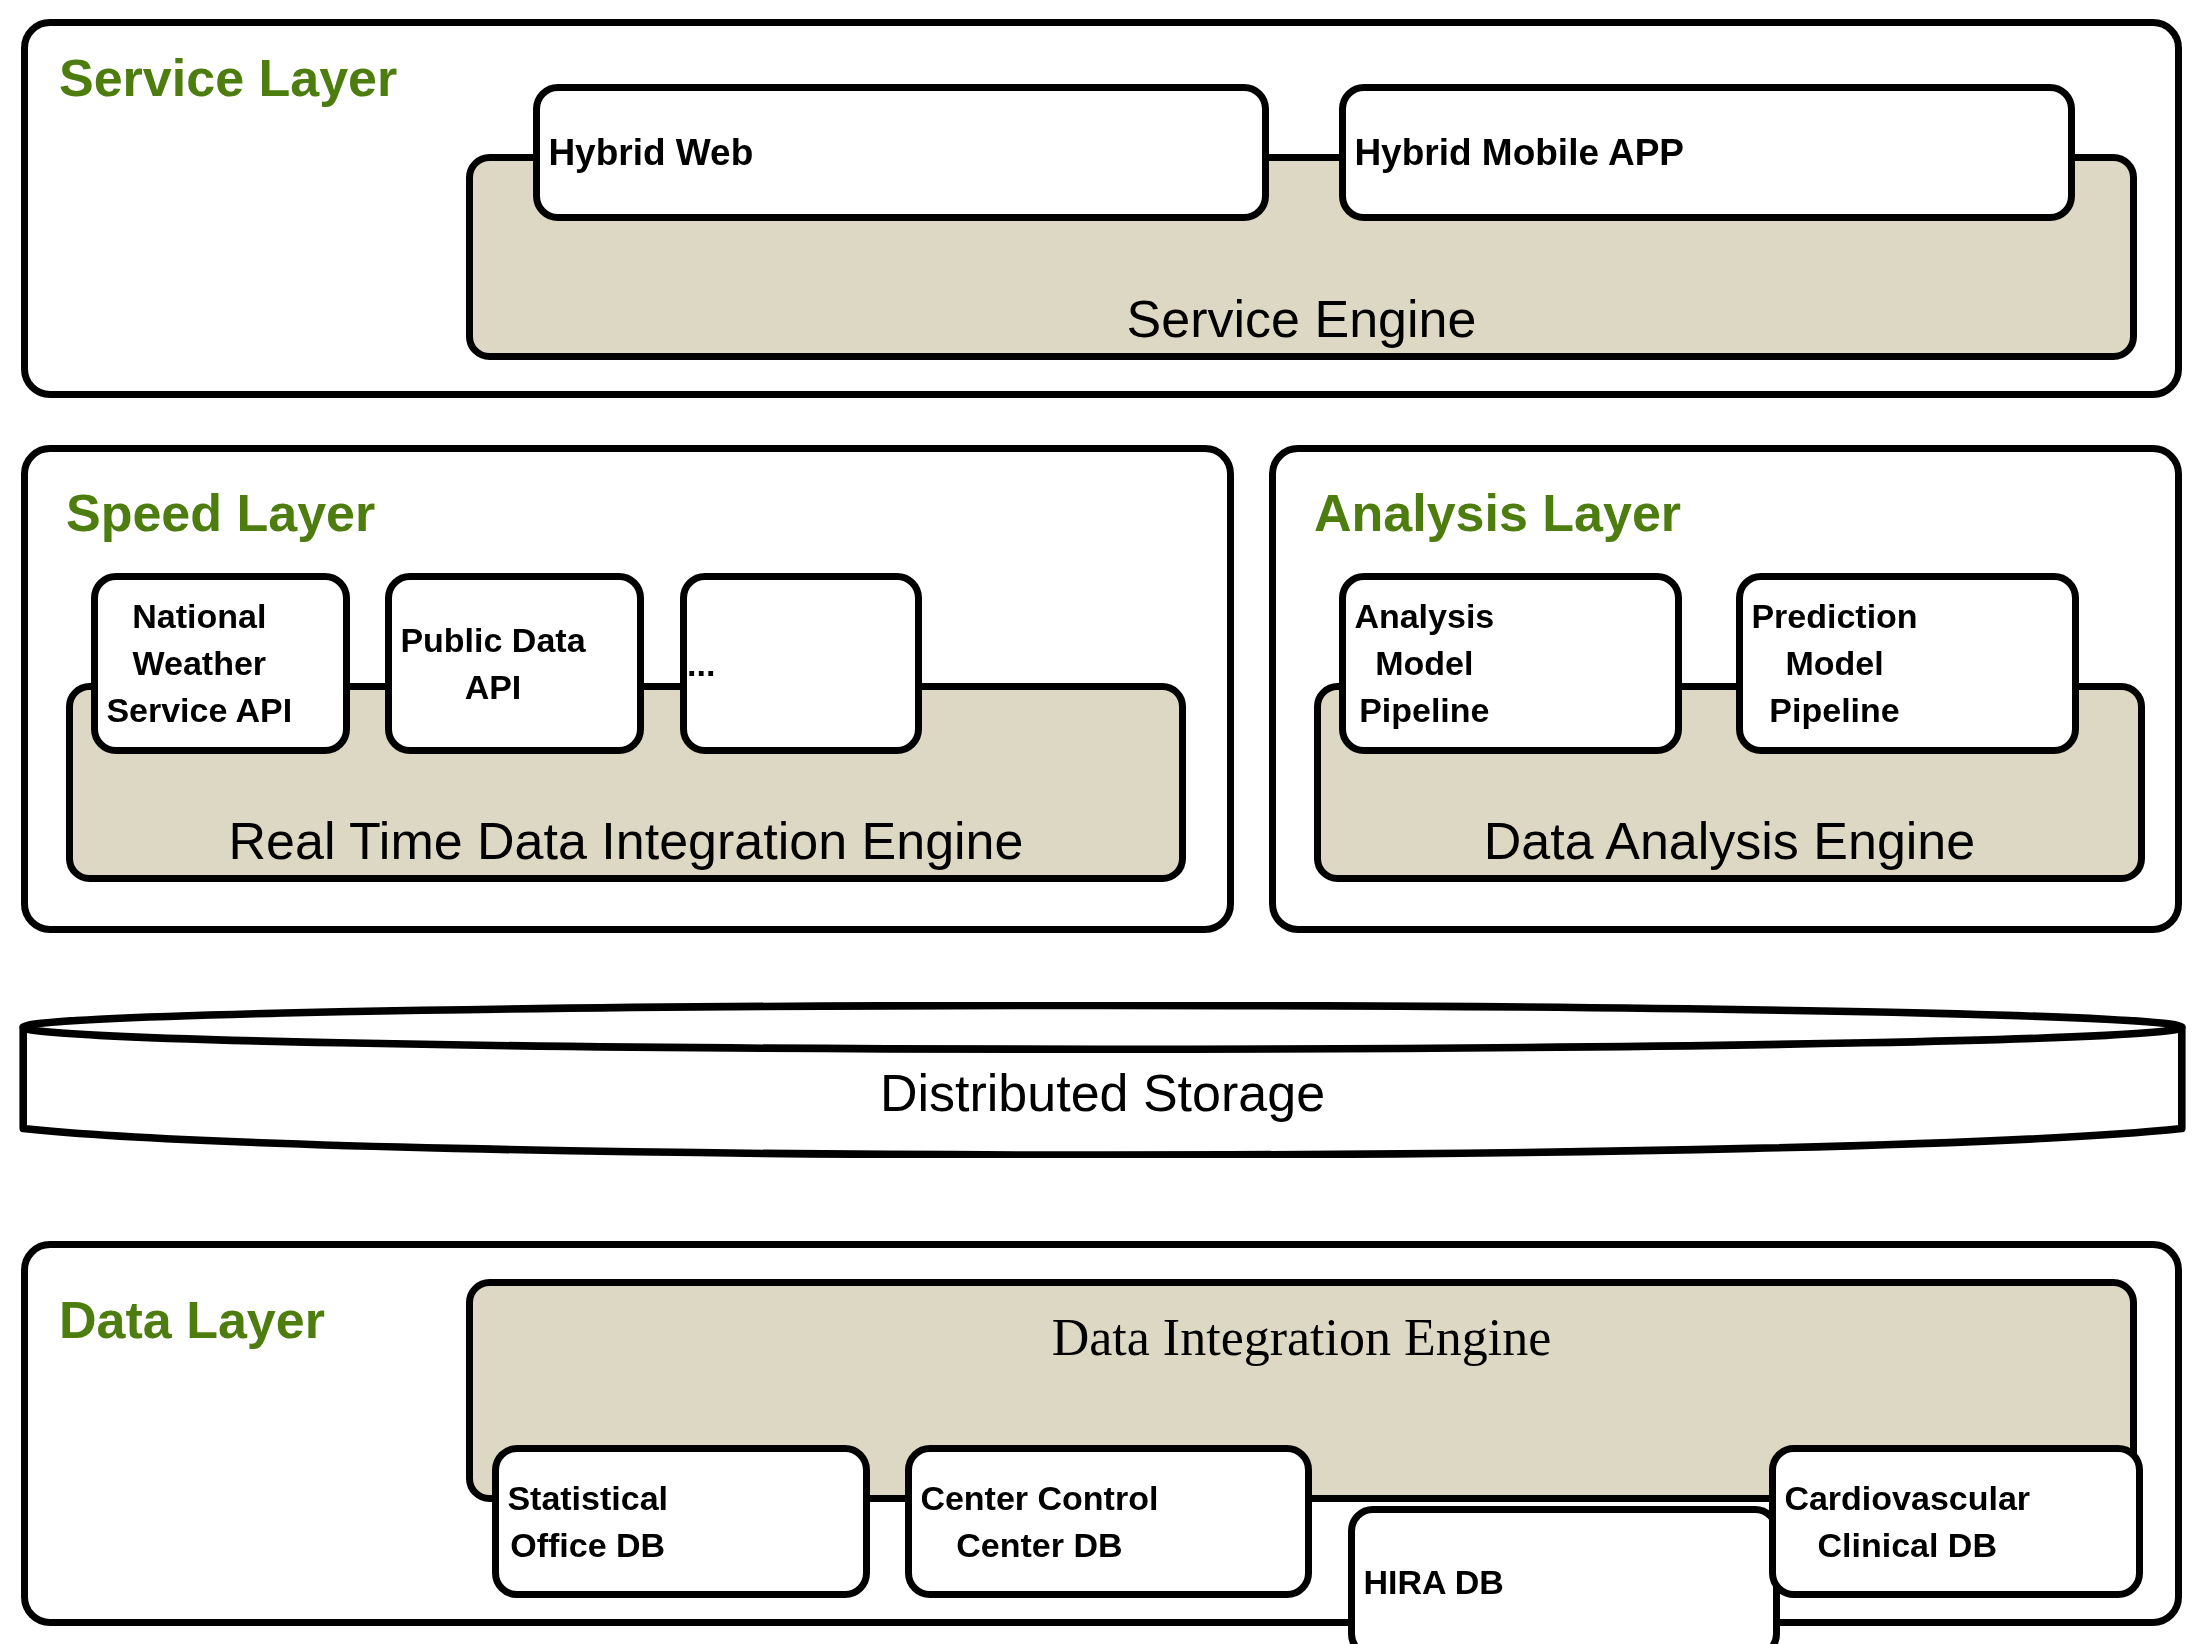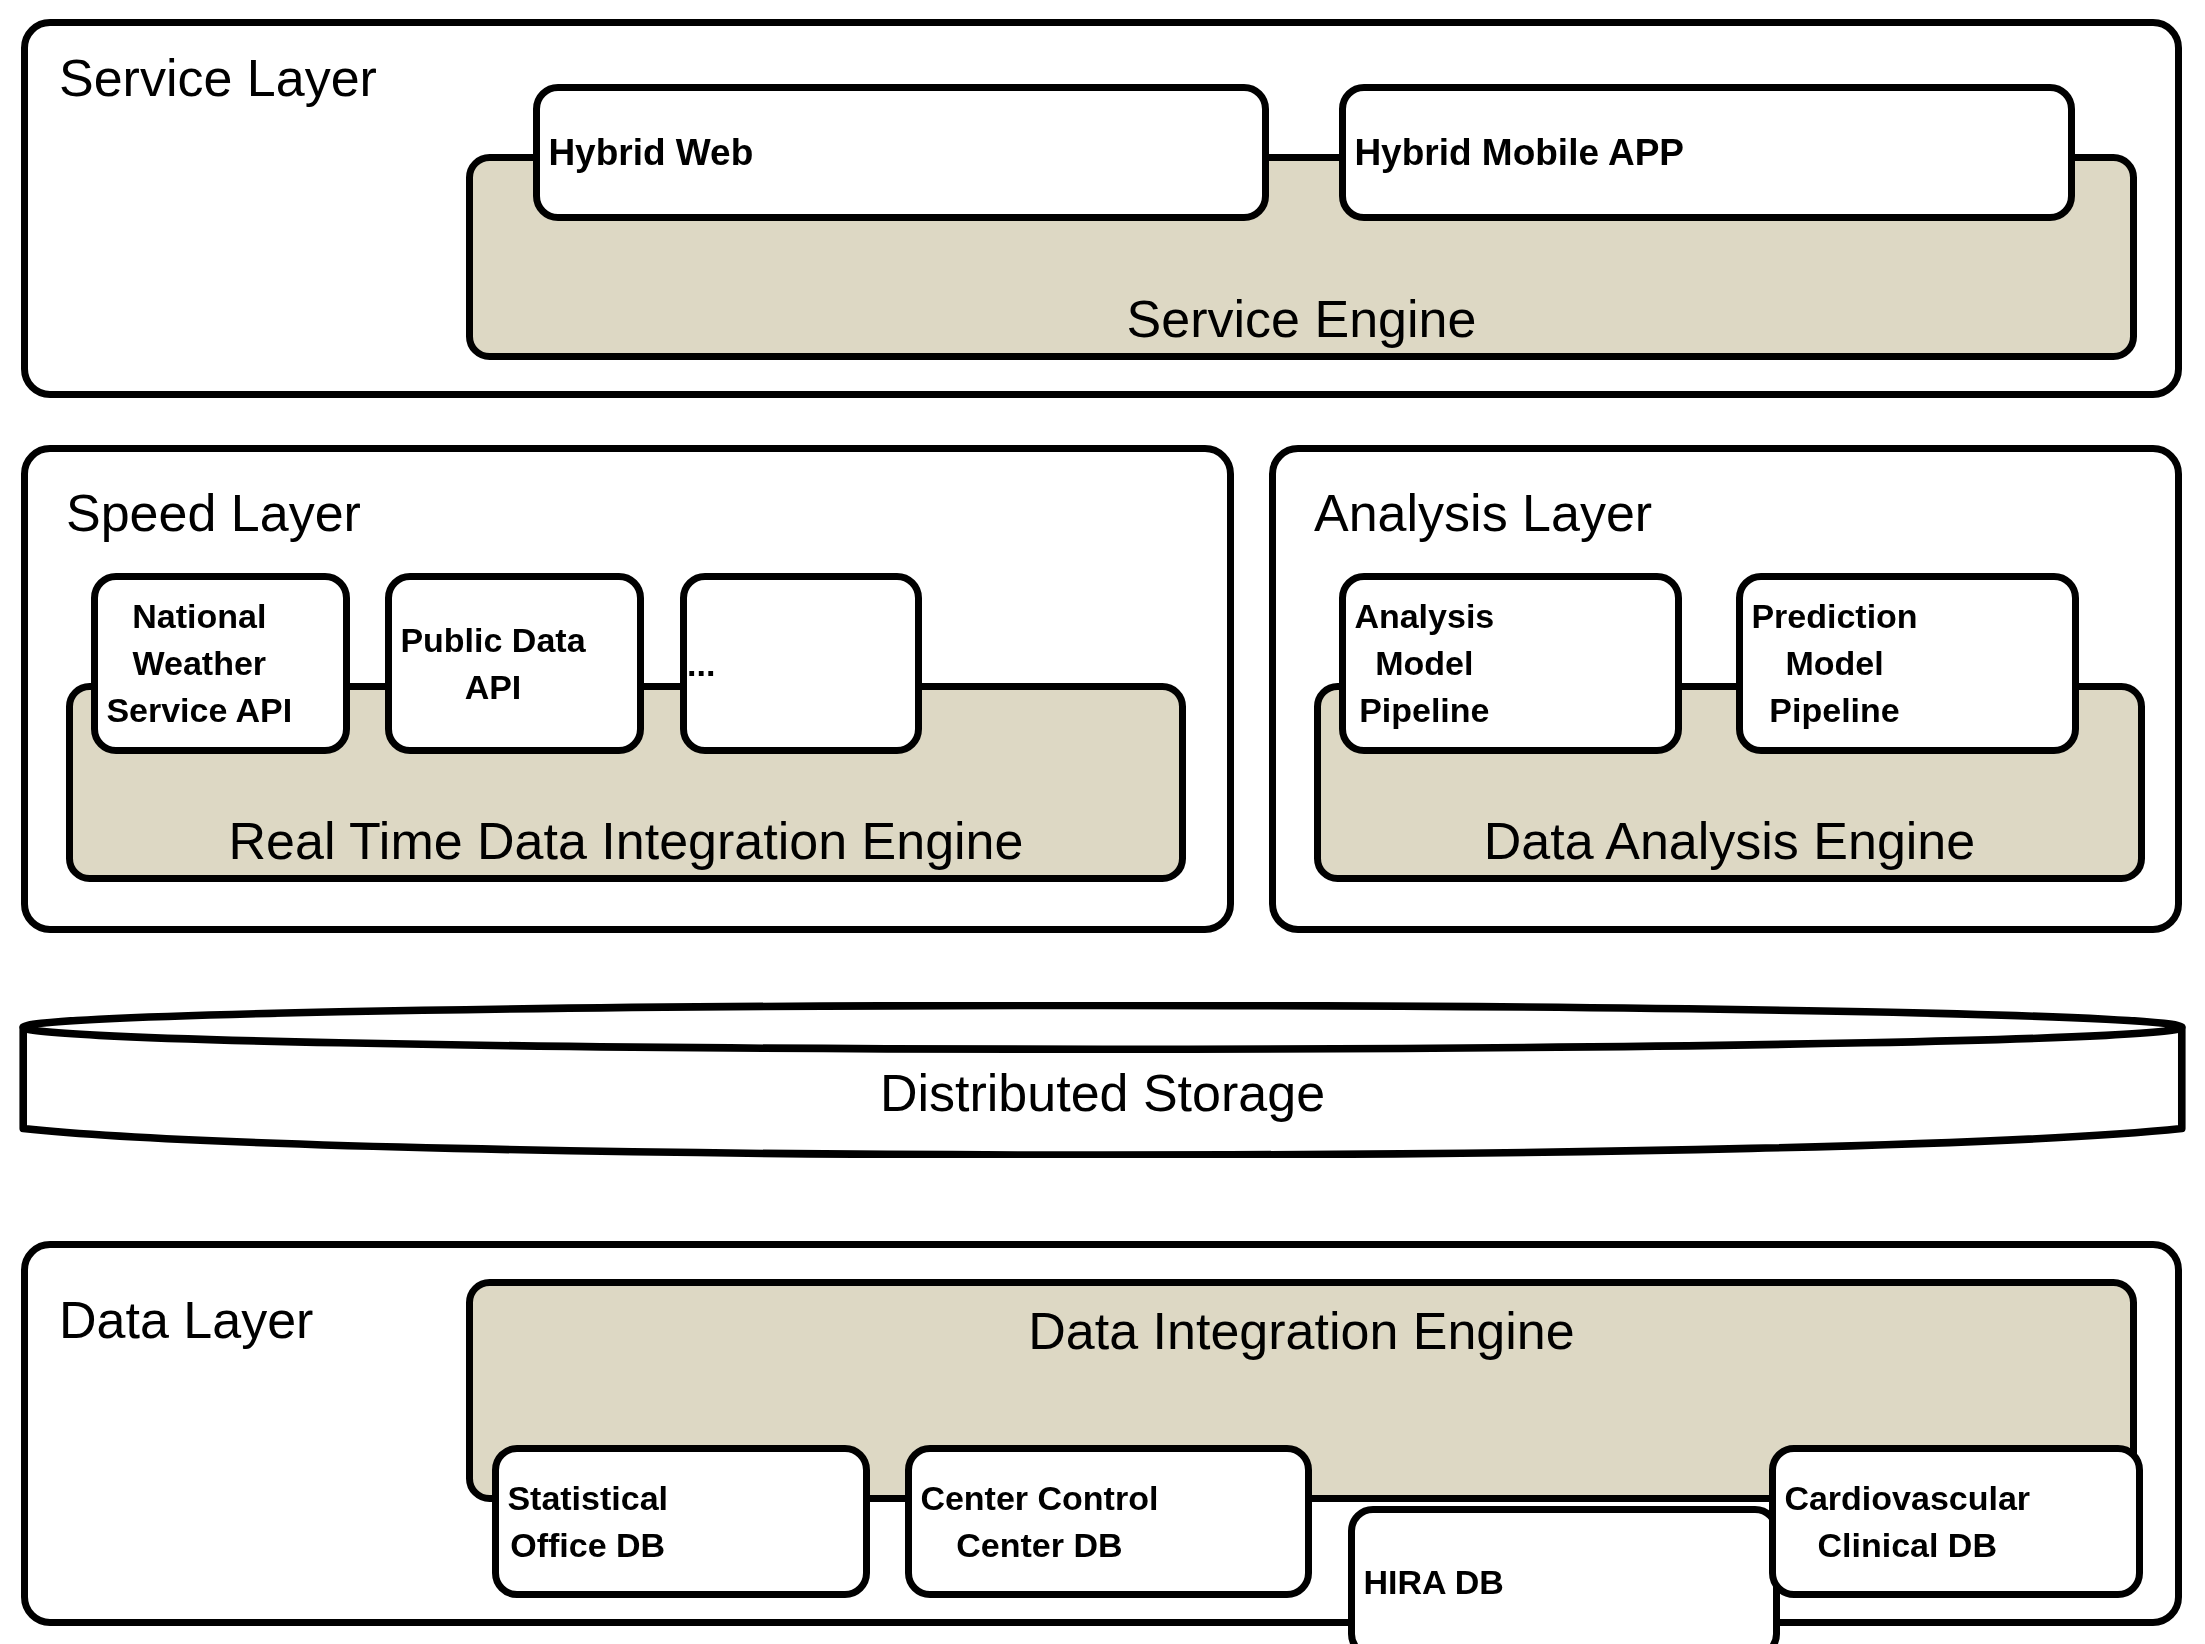--- a/index.html
+++ b/index.html
@@ -53,8 +53,8 @@
   .layer-title {
     position: absolute;
     font-size: 52px;
-    font-weight: 400;
-    color: #000000;
+    font-weight: 700;
+    color: #4d7c0f;
     white-space: nowrap;
     line-height: 1;
   }

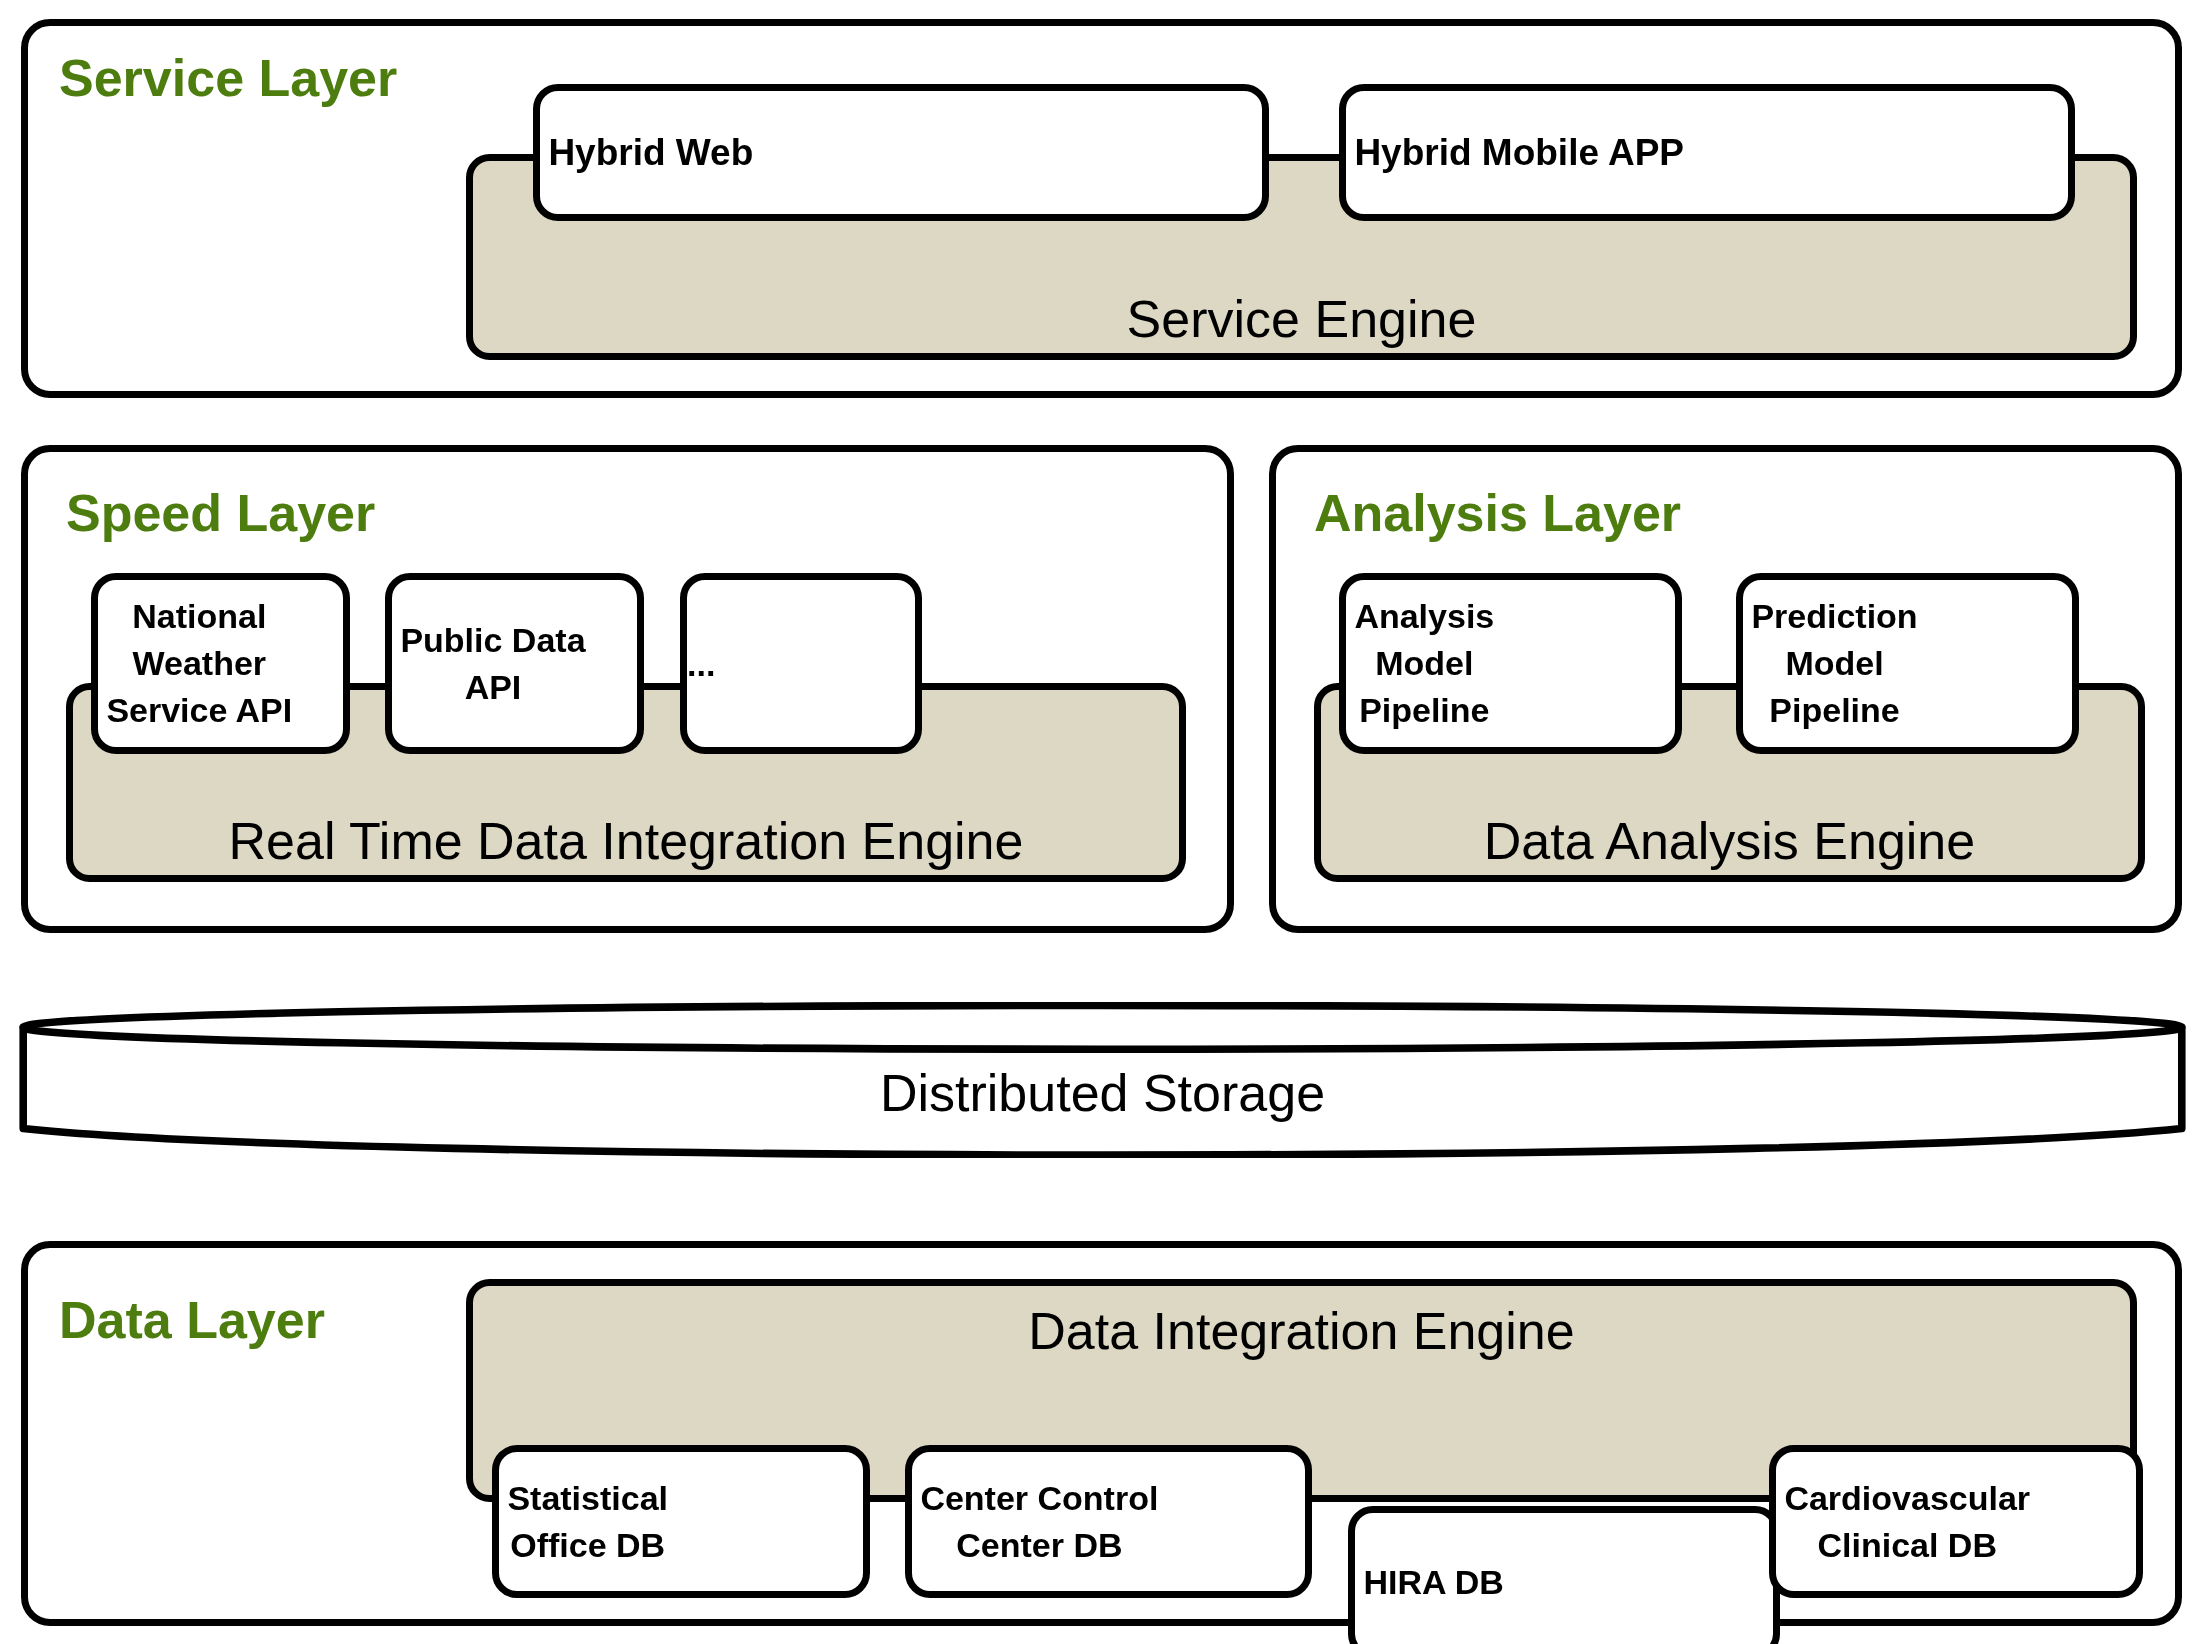--- a/index.html
+++ b/index.html
@@ -197,7 +197,7 @@
   <div class="layer-title" style="left:59px; top:1294px;">Data Layer</div>
 
   <div class="engine-panel" id="data-engine" style="left:466px; top:1279px; width:1671px; height:223px; align-items:flex-start;">
-    <span class="engine-label" style="padding-top:19px; padding-bottom:0;">Data Integration Engine</span>
+    <span class="engine-label" style="padding-top:26px; padding-bottom:0;font-family:Liberation Serif, serif;">Data Integration Engine</span>
   </div>
 
   <div class="node-box" style="left:492px; top:1445px; width:378px; height:153px;">

